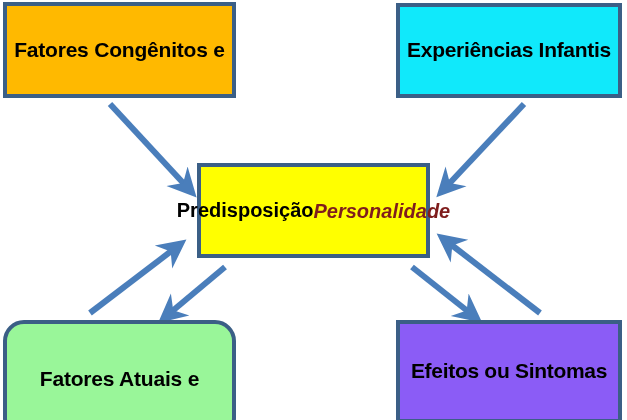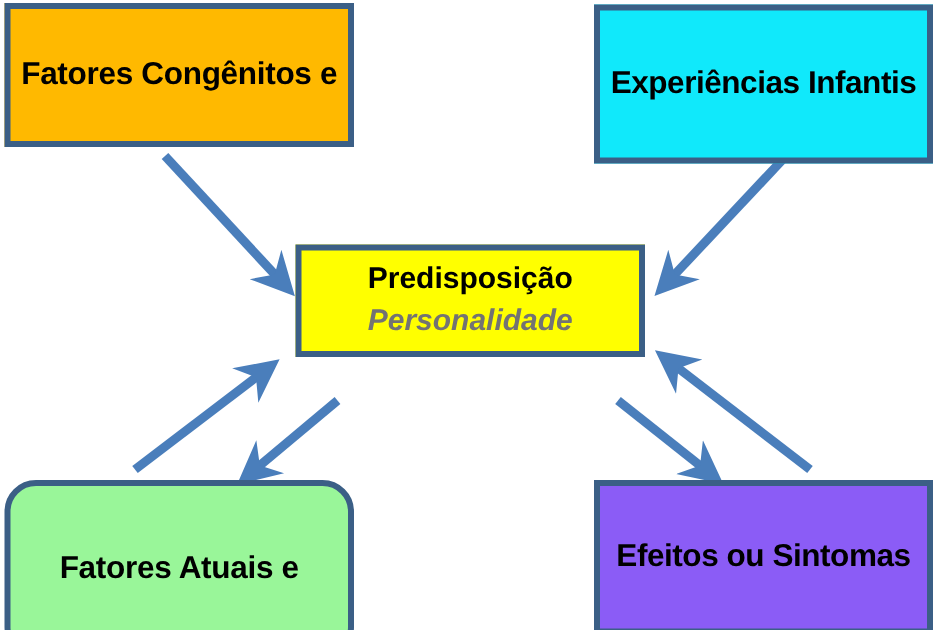--- a/index.html
+++ b/index.html
@@ -38,7 +38,7 @@
     letter-spacing: -0.2px;
   }
   #node-experiencias {
-    left: 396px; top: 3px; width: 226px; height: 106px;
+    left: 396px; top: 3px; width: 226px; height: 95px;
     background: #10e9fb;
     font-size: 21px;
     letter-spacing: -0.3px;

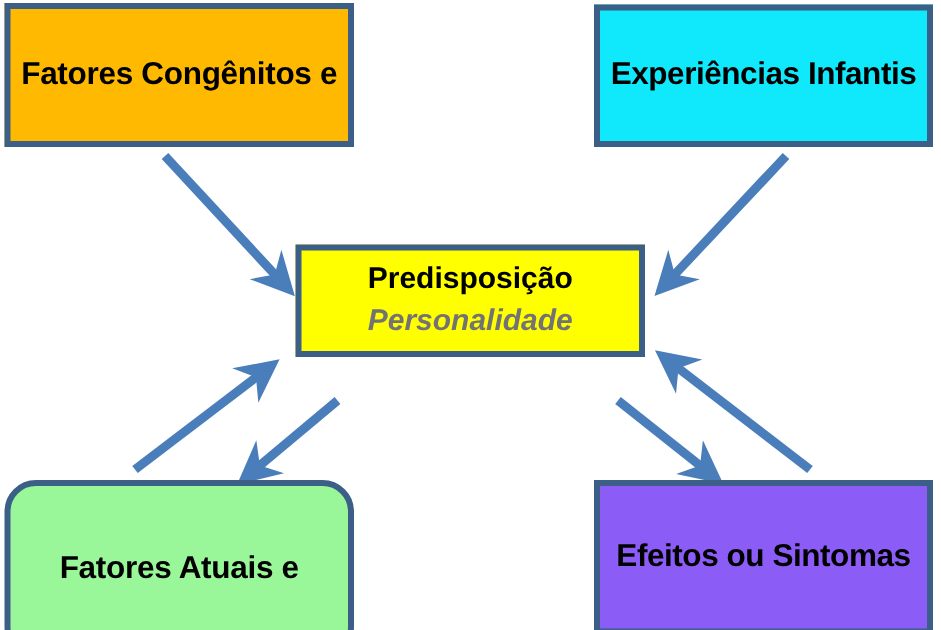--- a/index.html
+++ b/index.html
@@ -44,10 +44,10 @@
     letter-spacing: -0.3px;
   }
   #node-predisposicao {
-    left: 197px; top: 163px; width: 233px; height: 75px;
+    left: 197px; top: 163px; width: 233px; height: 95px;
     background: #ffff00;
     font-size: 20px;
-    flex-direction: column;
+    flex-direction: row;
   }
   #node-predisposicao .sub-label {
     font-weight: bold;

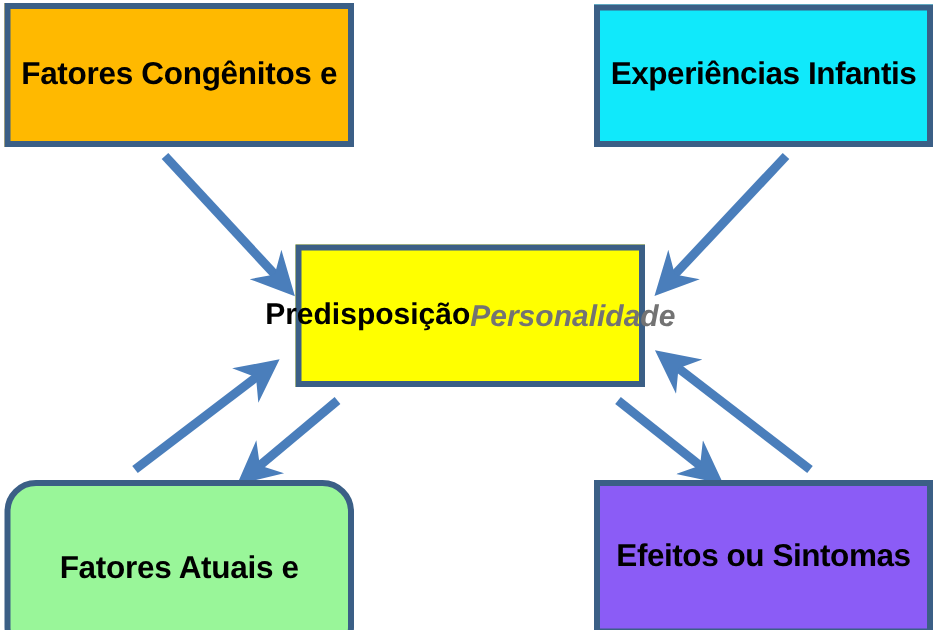--- a/index.html
+++ b/index.html
@@ -52,7 +52,7 @@
   #node-predisposicao .sub-label {
     font-weight: bold;
     font-style: italic;
-    color: #737373;
+    color: #7f1d1d;
     font-size: 20px;
     display: block;
     margin-top: 2px;

